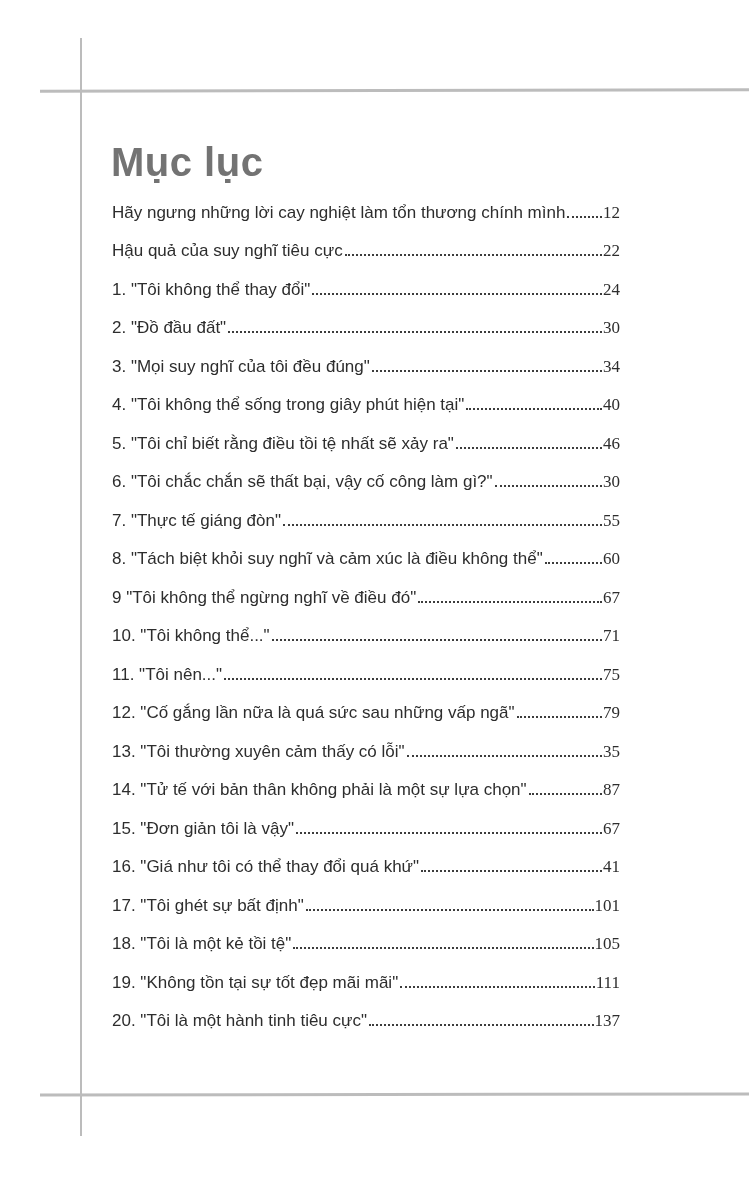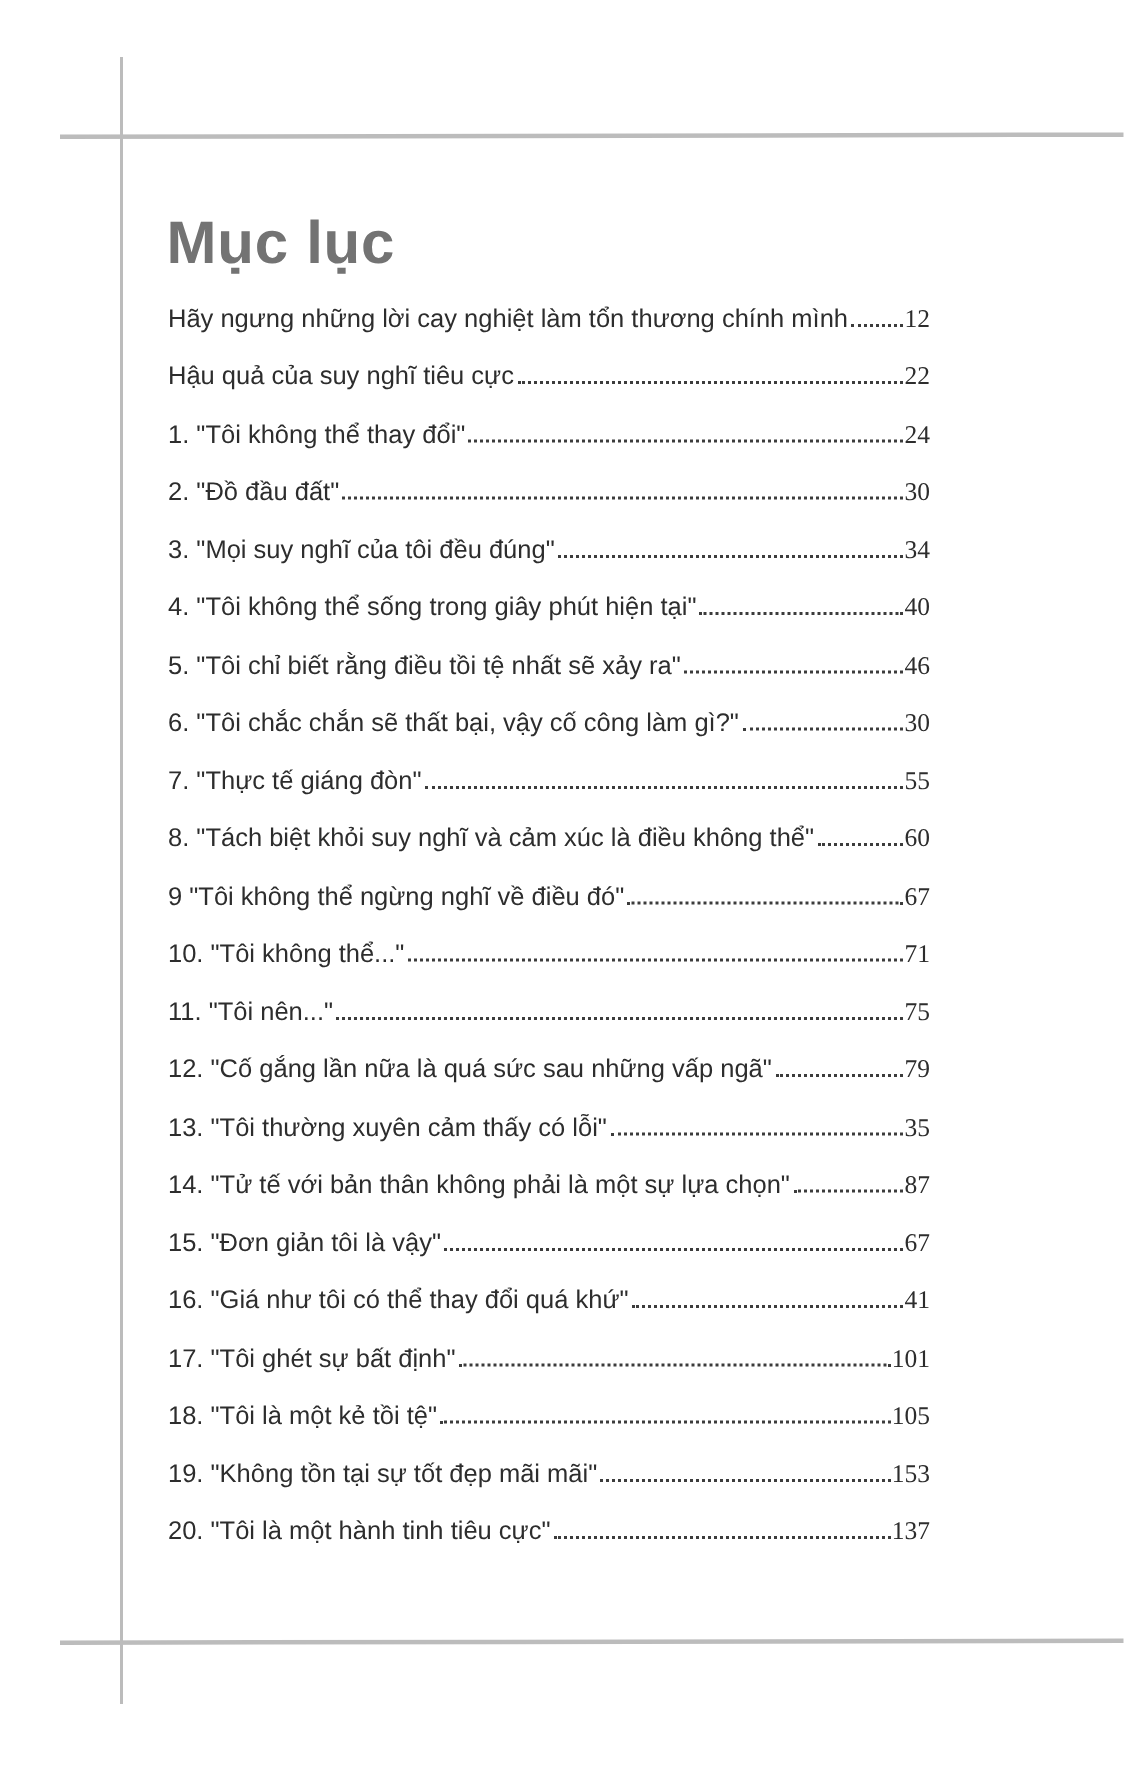--- a/index.html
+++ b/index.html
@@ -195,7 +195,7 @@
   <div class="toc-row">
     <span class="toc-label">19. "Không tồn tại sự tốt đẹp mãi mãi"</span>
     <span class="toc-leader"></span>
-    <span class="toc-page">153</span>
+    <span class="toc-page">111</span>
   </div>
   <div class="toc-row">
     <span class="toc-label">20. "Tôi là một hành tinh tiêu cực"</span>

